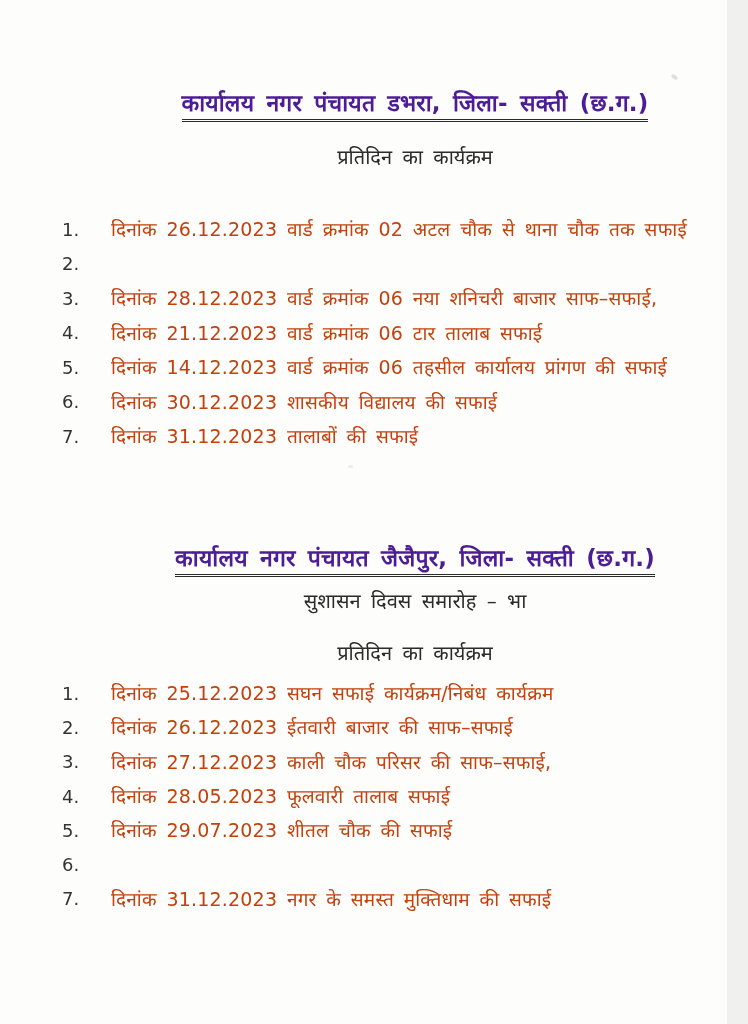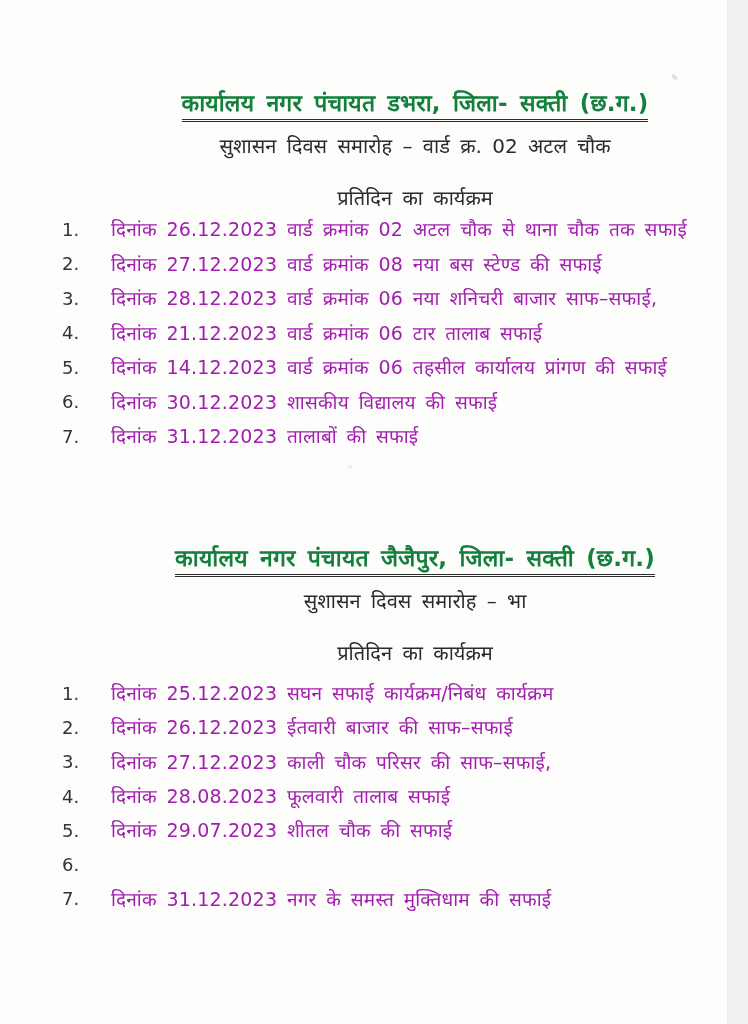--- a/index.html
+++ b/index.html
@@ -42,7 +42,7 @@
   .doc-title {
     font-size: 23px;
     font-weight: 700;
-    color: #15803d;
+    color: #4c1d95;
     letter-spacing: 0.2px;
     word-spacing: 4px;
     white-space: nowrap;

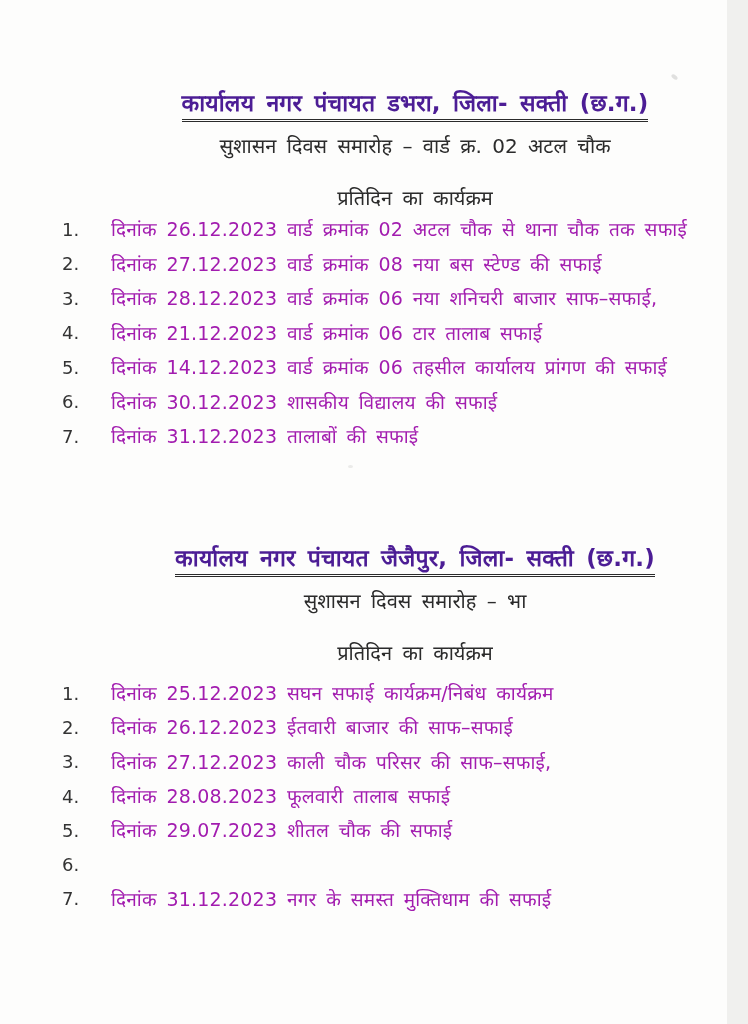--- a/index.html
+++ b/index.html
@@ -103,7 +103,6 @@
     <div class="doc-title">
       <span class="ul">कार्यालय नगर पंचायत डभरा, जिला- सक्ती (छ.ग.)</span>
     </div>
-    <div class="doc-sub1">सुशासन दिवस समारोह – वार्ड क्र. 02 अटल चौक</div>
     <div class="doc-sub2">प्रतिदिन का कार्यक्रम</div>
   </div>
 

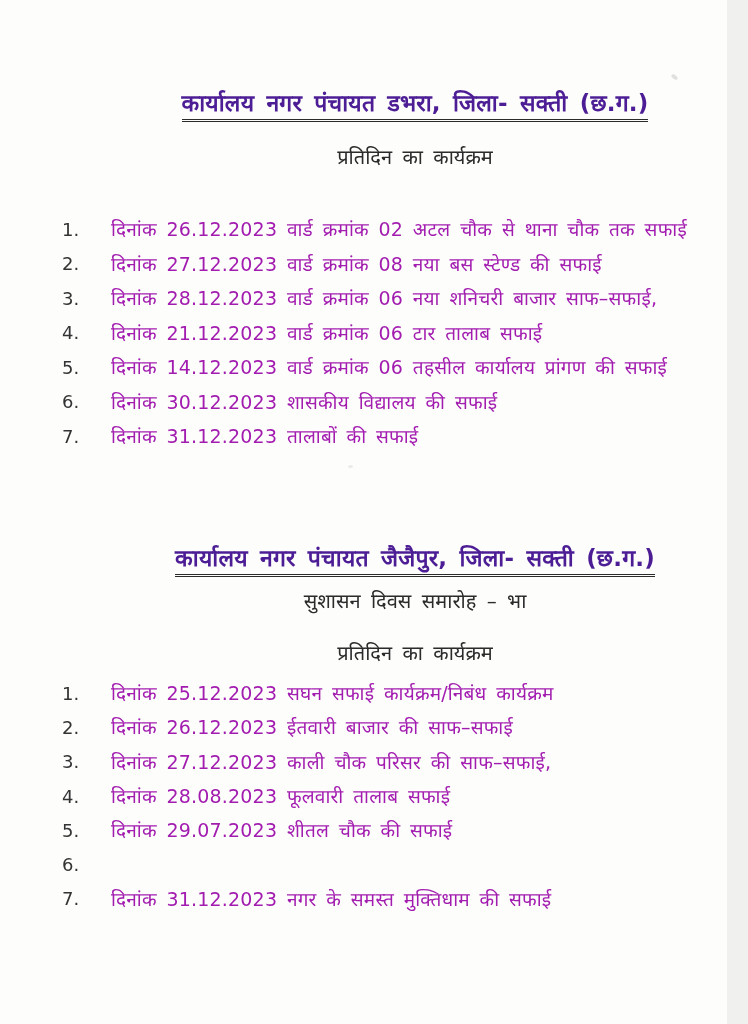--- a/index.html
+++ b/index.html
@@ -88,7 +88,7 @@
   .row .txt {
     font-size: 19px;
     font-weight: 500;
-    color: #a21caf;
+    color: #c2410c;
     letter-spacing: 0.2px;
     word-spacing: 3.5px;
     white-space: nowrap;

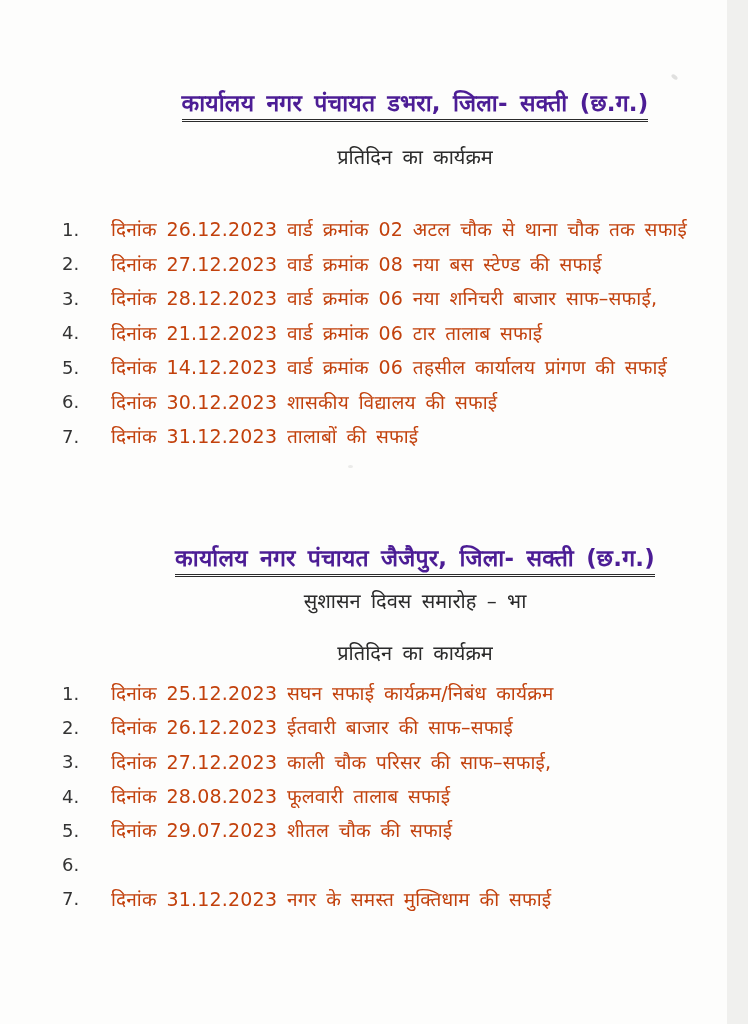--- a/index.html
+++ b/index.html
@@ -113,7 +113,6 @@
     </div>
     <div class="row">
       <span class="num">2.</span>
-      <span class="txt">दिनांक 27.12.2023 वार्ड क्रमांक 08 नया बस स्टेण्ड की सफाई</span>
     </div>
     <div class="row">
       <span class="num">3.</span>

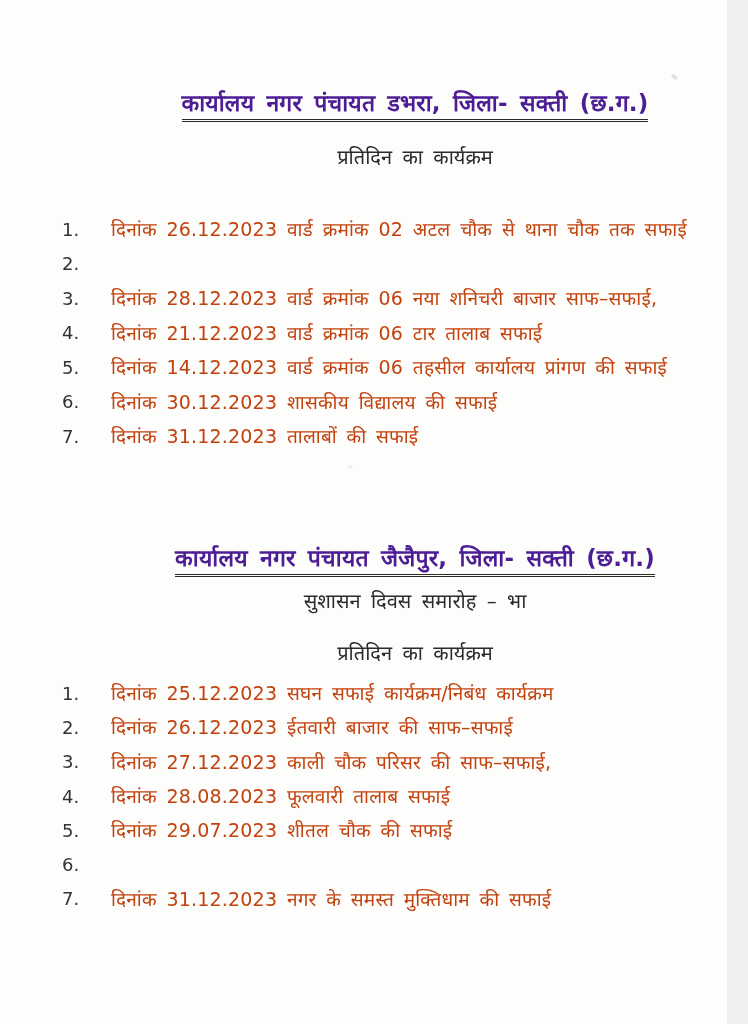--- a/index.html
+++ b/index.html
@@ -159,7 +159,7 @@
     </div>
     <div class="row">
       <span class="num">4.</span>
-      <span class="txt">दिनांक 28.08.2023 फूलवारी तालाब सफाई</span>
+      <span class="txt">दिनांक 28.05.2023 फूलवारी तालाब सफाई</span>
     </div>
     <div class="row">
       <span class="num">5.</span>

